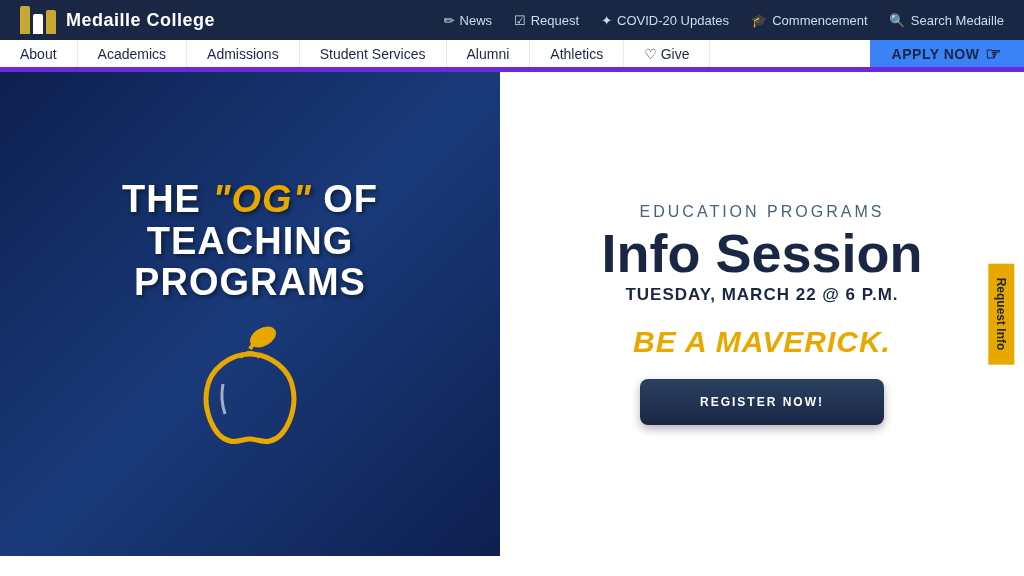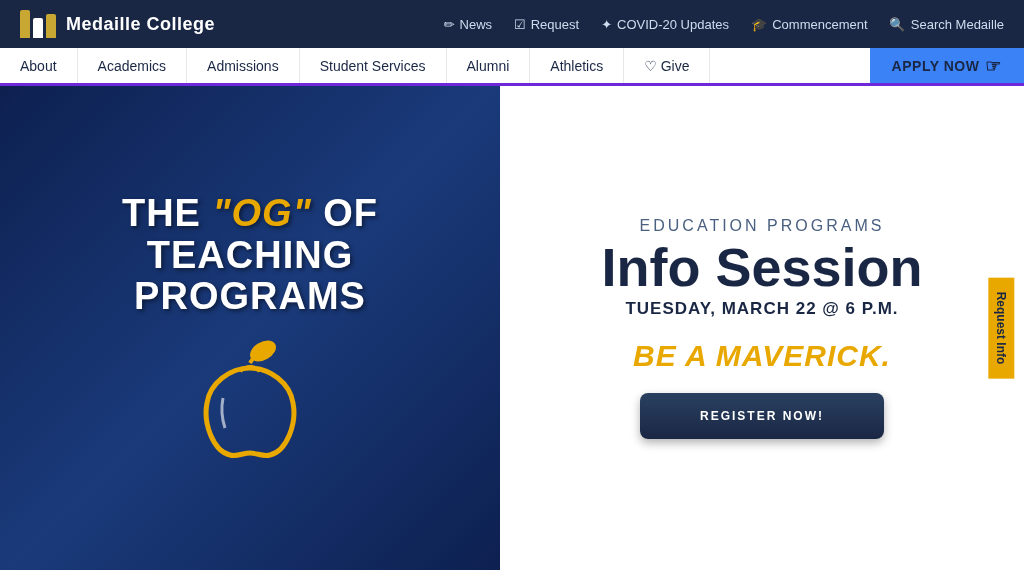--- a/index.html
+++ b/index.html
@@ -11,7 +11,7 @@
       display: flex;
       align-items: center;
       padding: 0 20px;
-      height: 48px;
+      height: 40px;
       justify-content: space-between;
     }
     .logo-area {

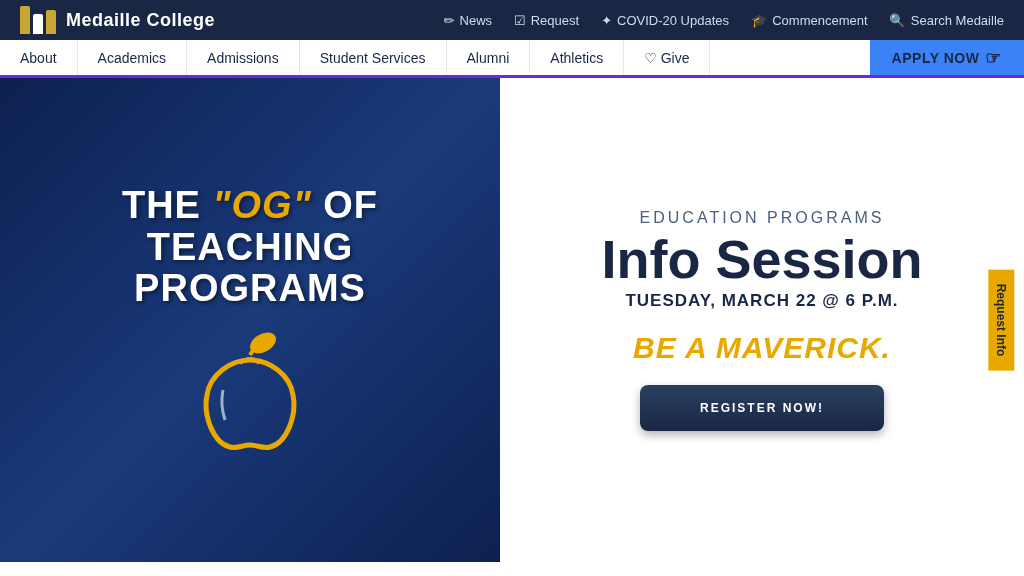--- a/index.html
+++ b/index.html
@@ -54,8 +54,8 @@
       background-color: #ffffff;
       display: flex;
       align-items: stretch;
-      border-bottom: 3px solid #6d28d9;
-      height: 38px;
+      border-bottom: 5px solid #6d28d9;
+      height: 32px;
     }
     .nav-item {
       display: flex;

